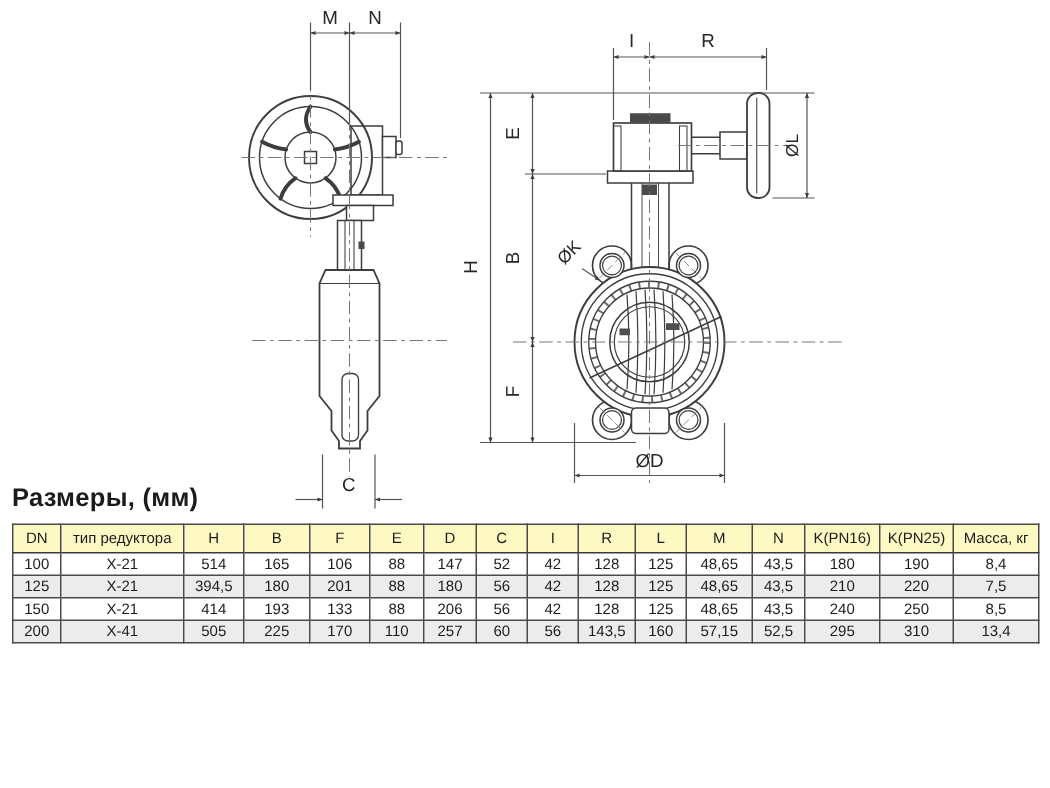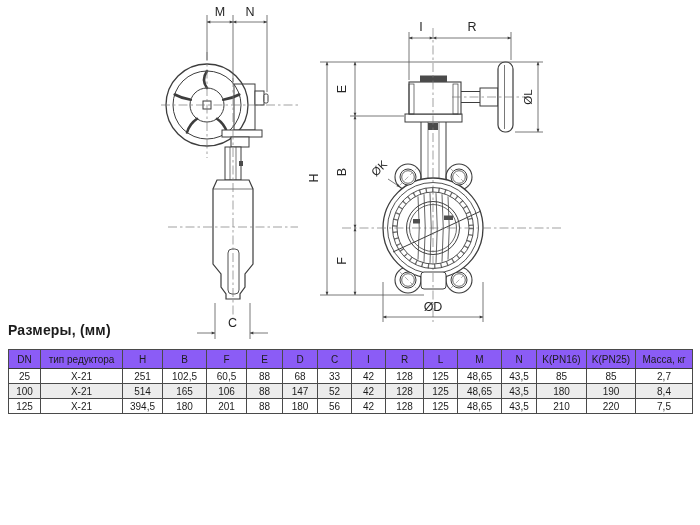--- a/index.html
+++ b/index.html
@@ -6,7 +6,7 @@
   .page{position:relative;width:700px;height:525px;background:#fff;overflow:hidden;
         font-family:"Liberation Sans",sans-serif;}
   .drawing-svg{position:absolute;left:0;top:0;}
-  .table-title{position:absolute;left:8px;top:322px;font-size:14px;font-weight:bold;
+  .table-title{position:absolute;left:8px;top:322px;font-size:17px;font-weight:bold;
                color:#1b1b1b;letter-spacing:.2px;}
   .dim-table{position:absolute;left:8px;top:349px;border-collapse:collapse;table-layout:fixed;
              width:684px;font-size:10px;color:#1c1c1c;}

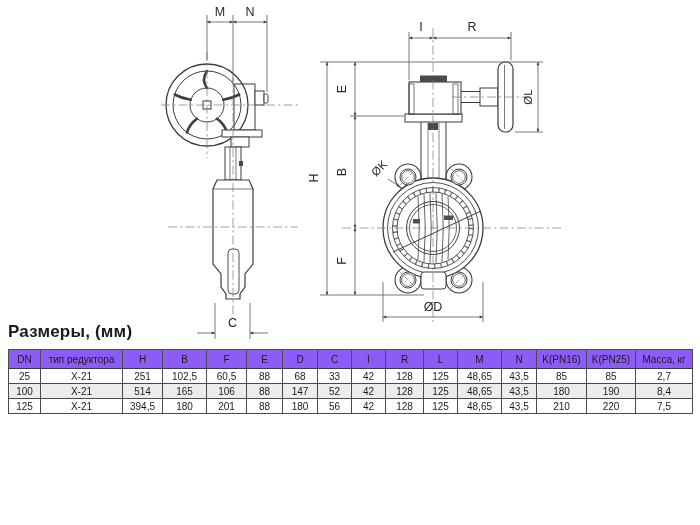--- a/index.html
+++ b/index.html
@@ -12,7 +12,7 @@
              width:684px;font-size:10px;color:#1c1c1c;}
   .dim-table th,.dim-table td{border:1px solid #4a4a4a;text-align:center;vertical-align:middle;
              padding:0;overflow:hidden;white-space:nowrap;}
-  .dim-table th{background:#8b5cf6;height:18px;font-weight:normal;border-bottom:1.5px solid #3a3a3a;}
+  .dim-table th{background:#fef9c3;height:18px;font-weight:normal;border-bottom:1.5px solid #3a3a3a;}
   .dim-table td{height:14.1px;background:#fff;}
   .dim-table tbody tr:nth-child(even) td{background:#ececec;}
   svg text{font-family:"Liberation Sans",sans-serif;fill:#262626;}

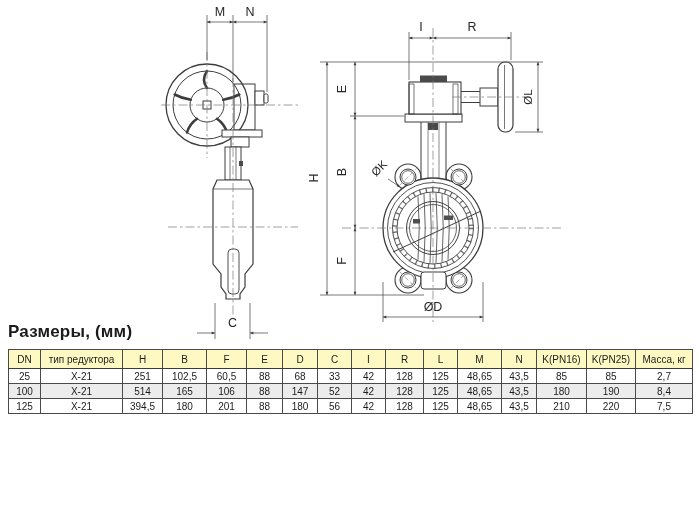--- a/index.html
+++ b/index.html
@@ -263,24 +263,6 @@
     </thead>
     <tbody id="table-body">
         <tr>
-          <td>25</td>
-          <td>Х-21</td>
-          <td>251</td>
-          <td>102,5</td>
-          <td>60,5</td>
-          <td>88</td>
-          <td>68</td>
-          <td>33</td>
-          <td>42</td>
-          <td>128</td>
-          <td>125</td>
-          <td>48,65</td>
-          <td>43,5</td>
-          <td>85</td>
-          <td>85</td>
-          <td>2,7</td>
-        </tr>
-        <tr>
           <td>100</td>
           <td>Х-21</td>
           <td>514</td>

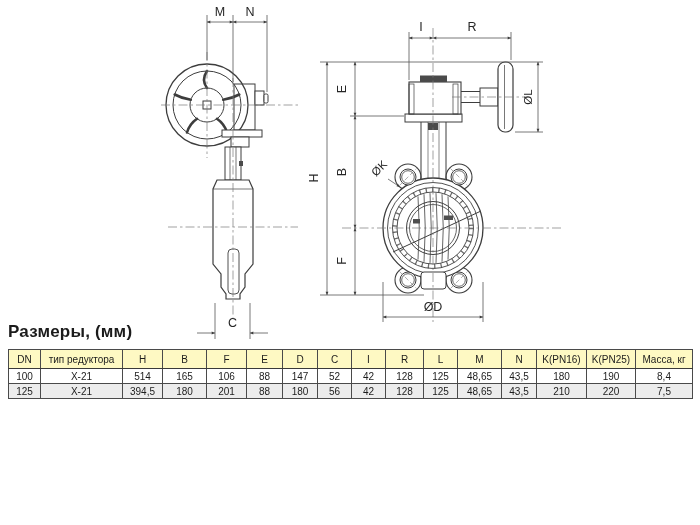--- a/index.html
+++ b/index.html
@@ -298,6 +298,24 @@
           <td>220</td>
           <td>7,5</td>
         </tr>
+        <tr>
+          <td>150</td>
+          <td>Х-21</td>
+          <td>414</td>
+          <td>193</td>
+          <td>133</td>
+          <td>88</td>
+          <td>206</td>
+          <td>56</td>
+          <td>42</td>
+          <td>128</td>
+          <td>125</td>
+          <td>48,65</td>
+          <td>43,5</td>
+          <td>240</td>
+          <td>250</td>
+          <td>8,5</td>
+        </tr>
       </tbody>
   </table>
 

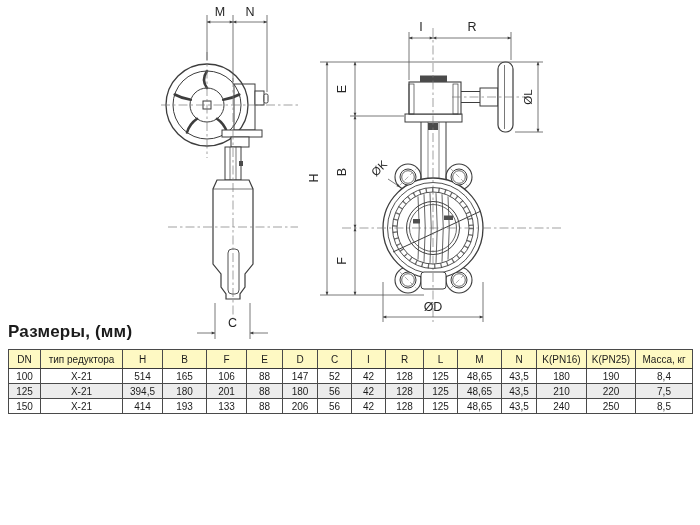--- a/index.html
+++ b/index.html
@@ -316,6 +316,24 @@
           <td>250</td>
           <td>8,5</td>
         </tr>
+        <tr>
+          <td>200</td>
+          <td>Х-41</td>
+          <td>505</td>
+          <td>225</td>
+          <td>170</td>
+          <td>110</td>
+          <td>257</td>
+          <td>60</td>
+          <td>56</td>
+          <td>143,5</td>
+          <td>160</td>
+          <td>57,15</td>
+          <td>52,5</td>
+          <td>295</td>
+          <td>310</td>
+          <td>13,4</td>
+        </tr>
       </tbody>
   </table>
 

